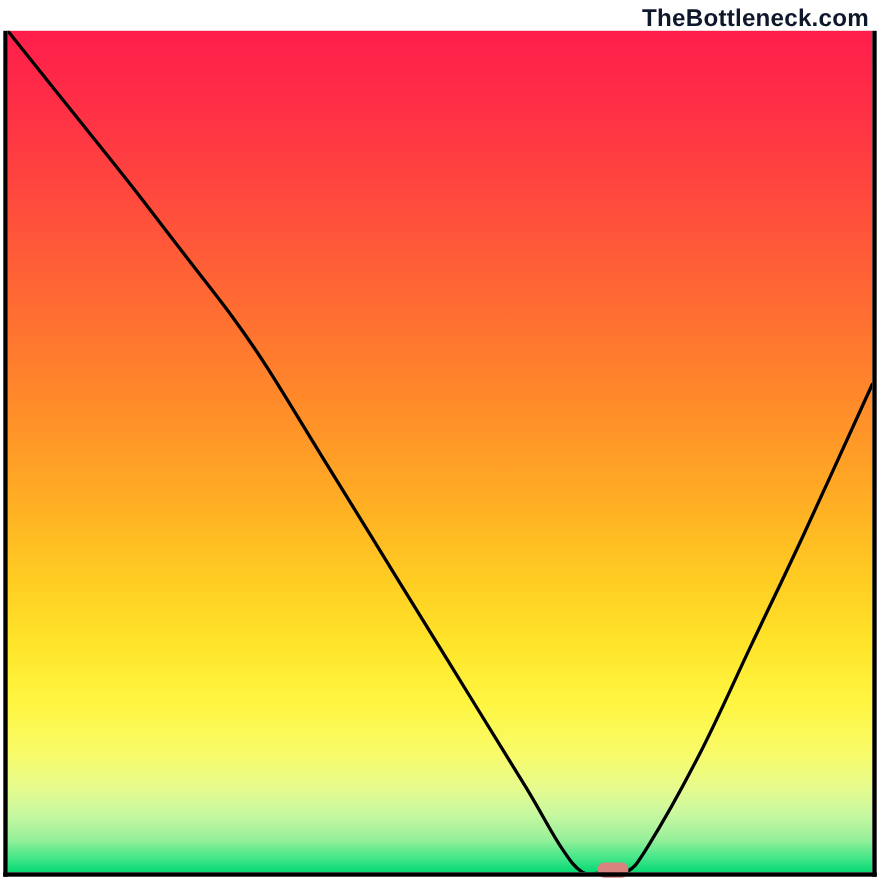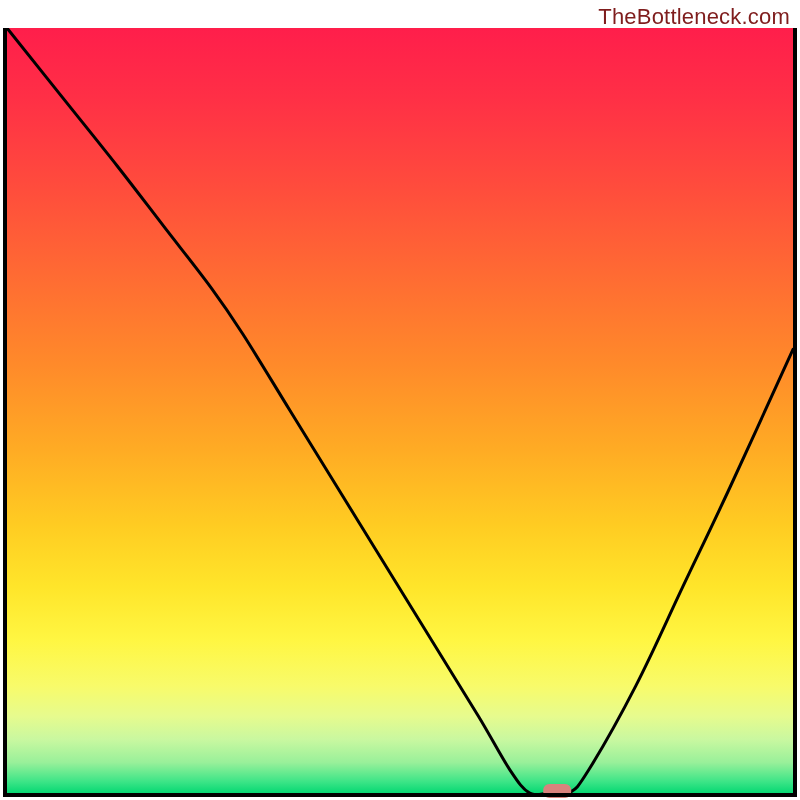--- a/index.html
+++ b/index.html
@@ -24,8 +24,8 @@
     right: 10px;
     font-family: Arial, Helvetica, sans-serif;
     font-size: 22px;
-    font-weight: 400;
-    color: #7f1d1d;
+    font-weight: 700;
+    color: #0f172a;
     letter-spacing: 0.2px;
     user-select: none;
   }

